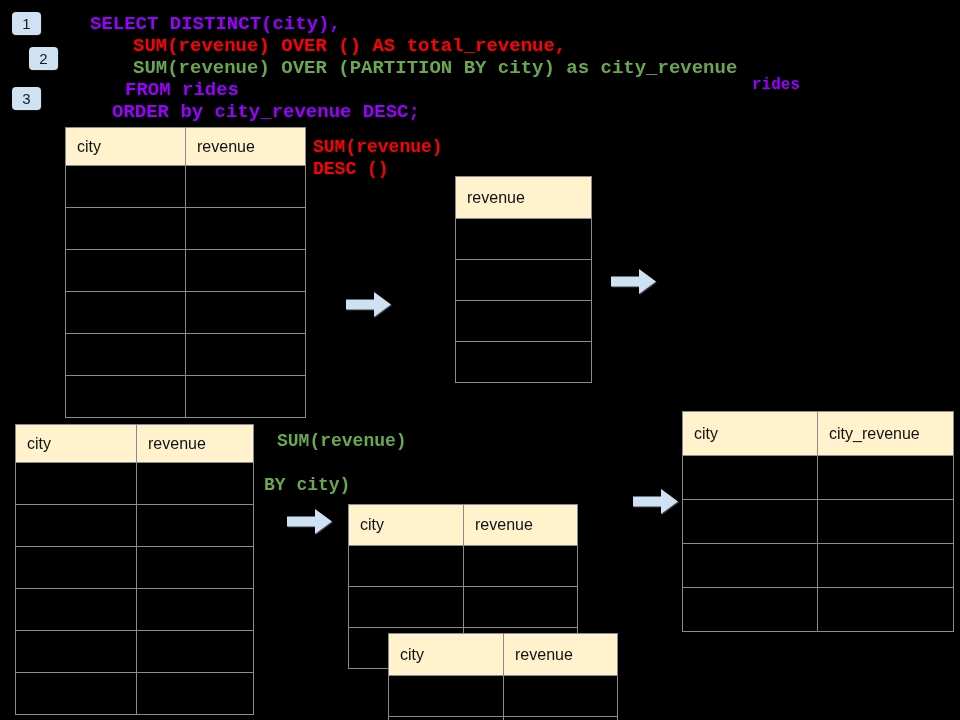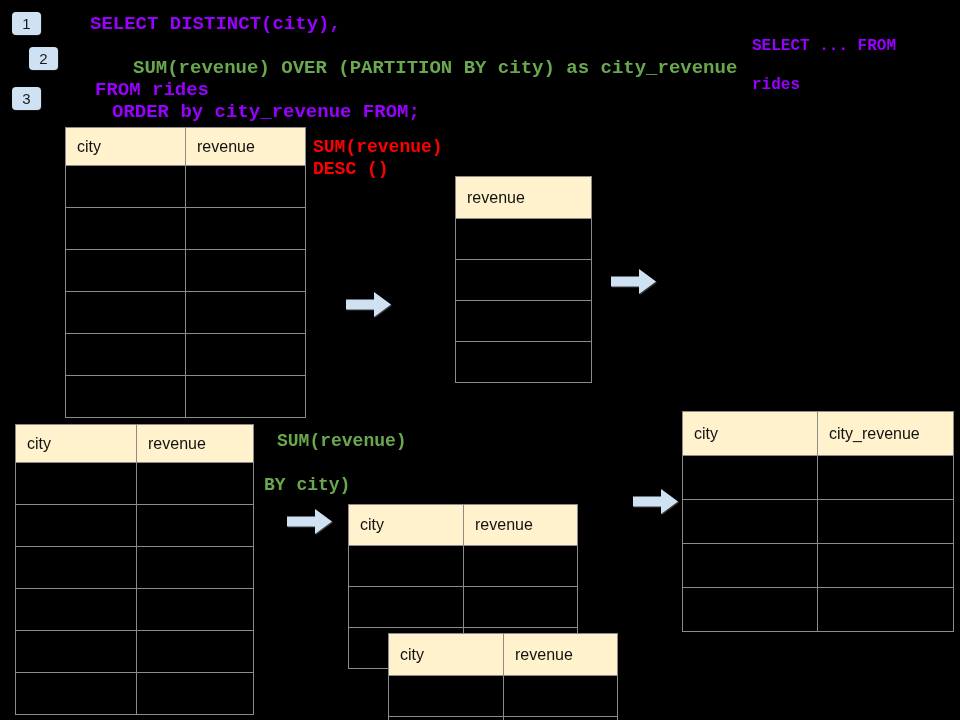--- a/index.html
+++ b/index.html
@@ -71,6 +71,7 @@
   <div class="badge" style="left:12px;top:87px">3</div>
 
   <div class="code sz-main purple" style="left:90px;top:13px">SELECT DISTINCT(city),</div>
+  <div class="code sz-main red" style="left:133px;top:35px">SUM(revenue) OVER () AS total_revenue,</div>
   <div class="code sz-main green" style="left:133px;top:57px">SUM(revenue) OVER (PARTITION BY city) as city_revenue</div>
   <div class="code sz-main purple" style="left:95px;top:79px">FROM rides</div>
   <div class="code sz-main purple" style="left:112px;top:101px">ORDER by city_revenue FROM;</div>

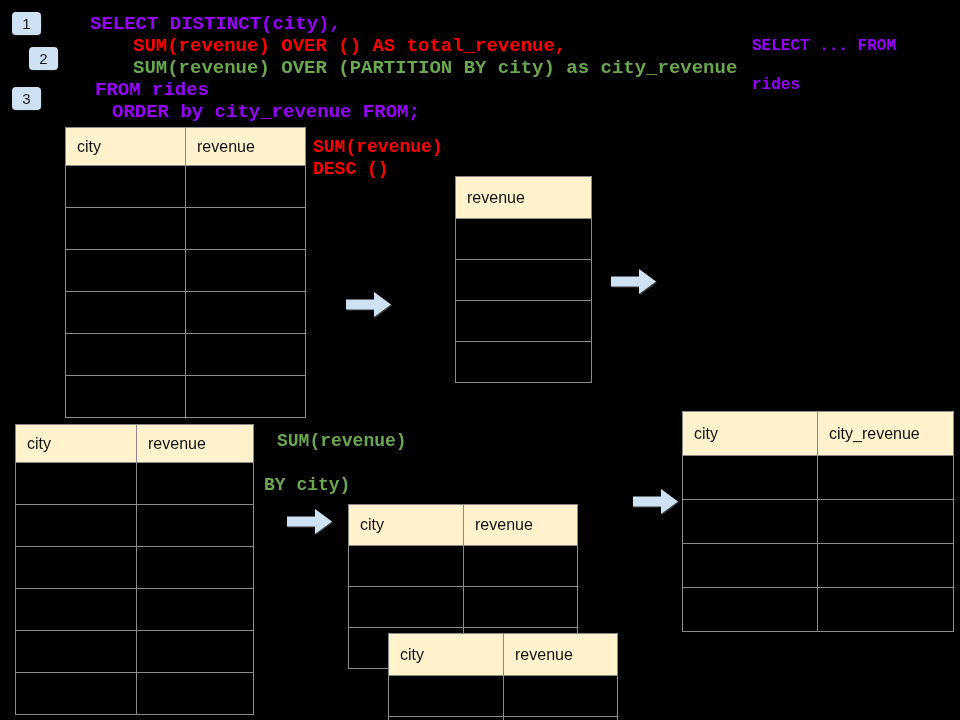--- a/index.html
+++ b/index.html
@@ -76,7 +76,6 @@
   <div class="code sz-main purple" style="left:95px;top:79px">FROM rides</div>
   <div class="code sz-main purple" style="left:112px;top:101px">ORDER by city_revenue FROM;</div>
 
-  <div class="code sz-side purple" style="left:752px;top:35px">SELECT ... FROM</div>
   <div class="code sz-side purple" style="left:752px;top:74px">rides</div>
 
   <div class="code sz-note red" style="left:313px;top:136px">SUM(revenue)</div>

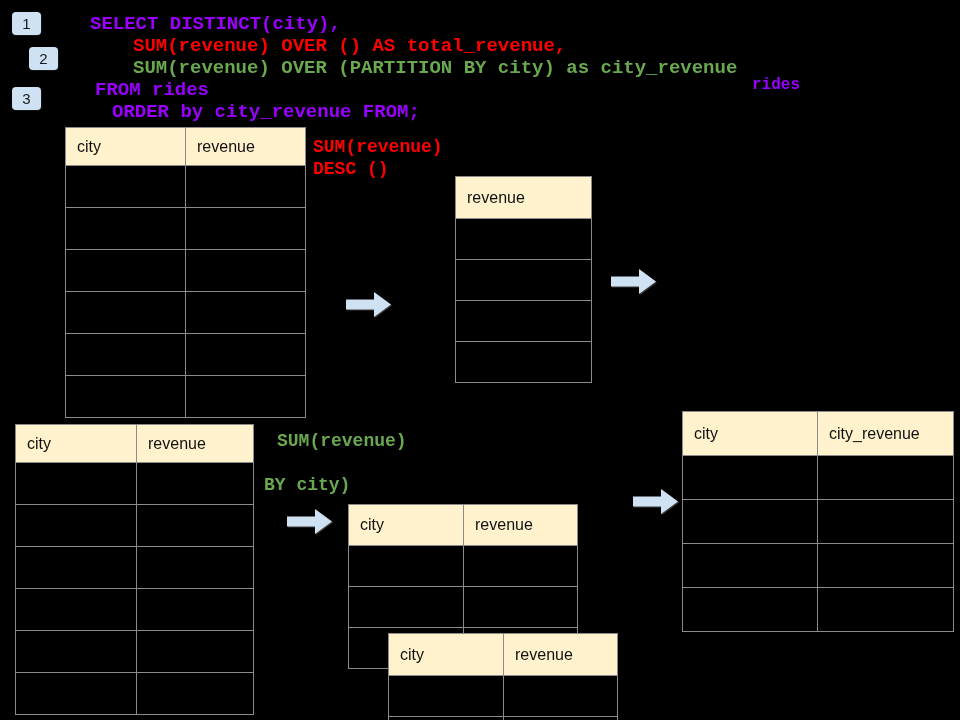--- a/index.html
+++ b/index.html
@@ -73,7 +73,7 @@
   <div class="code sz-main purple" style="left:90px;top:13px">SELECT DISTINCT(city),</div>
   <div class="code sz-main red" style="left:133px;top:35px">SUM(revenue) OVER () AS total_revenue,</div>
   <div class="code sz-main green" style="left:133px;top:57px">SUM(revenue) OVER (PARTITION BY city) as city_revenue</div>
-  <div class="code sz-main purple" style="left:95px;top:79px">FROM rides</div>
+  <div class="code sz-main purple" style="left:125px;top:79px">FROM rides</div>
   <div class="code sz-main purple" style="left:112px;top:101px">ORDER by city_revenue FROM;</div>
 
   <div class="code sz-side purple" style="left:752px;top:74px">rides</div>

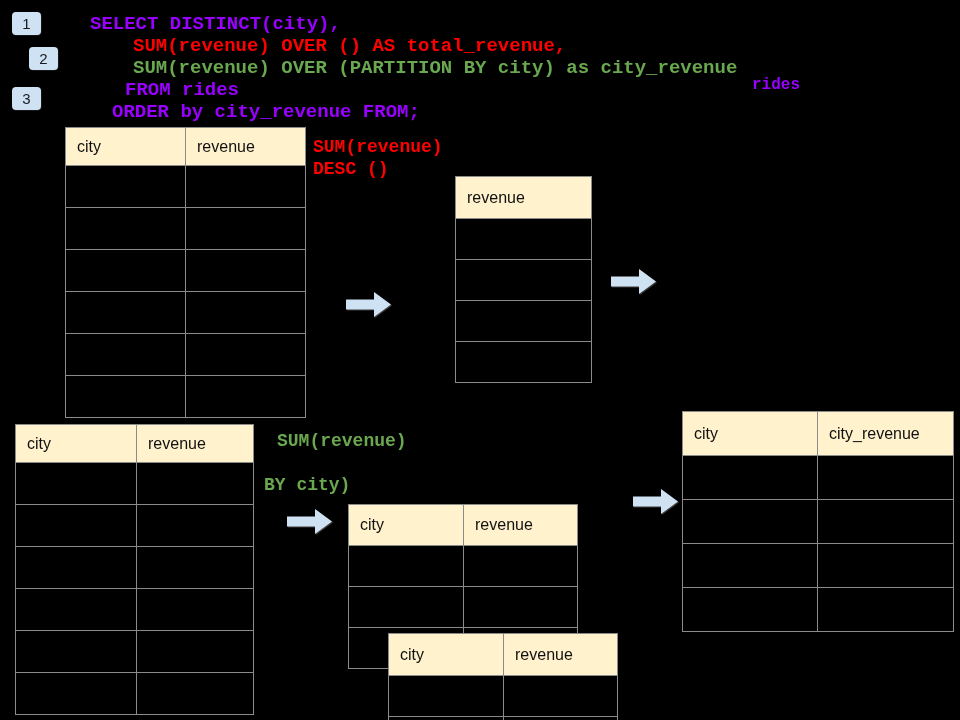--- a/index.html
+++ b/index.html
@@ -74,7 +74,7 @@
   <div class="code sz-main red" style="left:133px;top:35px">SUM(revenue) OVER () AS total_revenue,</div>
   <div class="code sz-main green" style="left:133px;top:57px">SUM(revenue) OVER (PARTITION BY city) as city_revenue</div>
   <div class="code sz-main purple" style="left:125px;top:79px">FROM rides</div>
-  <div class="code sz-main purple" style="left:112px;top:101px">ORDER by city_revenue FROM;</div>
+  <div class="code sz-main purple" style="left:112px;top:101px">ORDER by city_revenue DESC;</div>
 
   <div class="code sz-side purple" style="left:752px;top:74px">rides</div>
 

